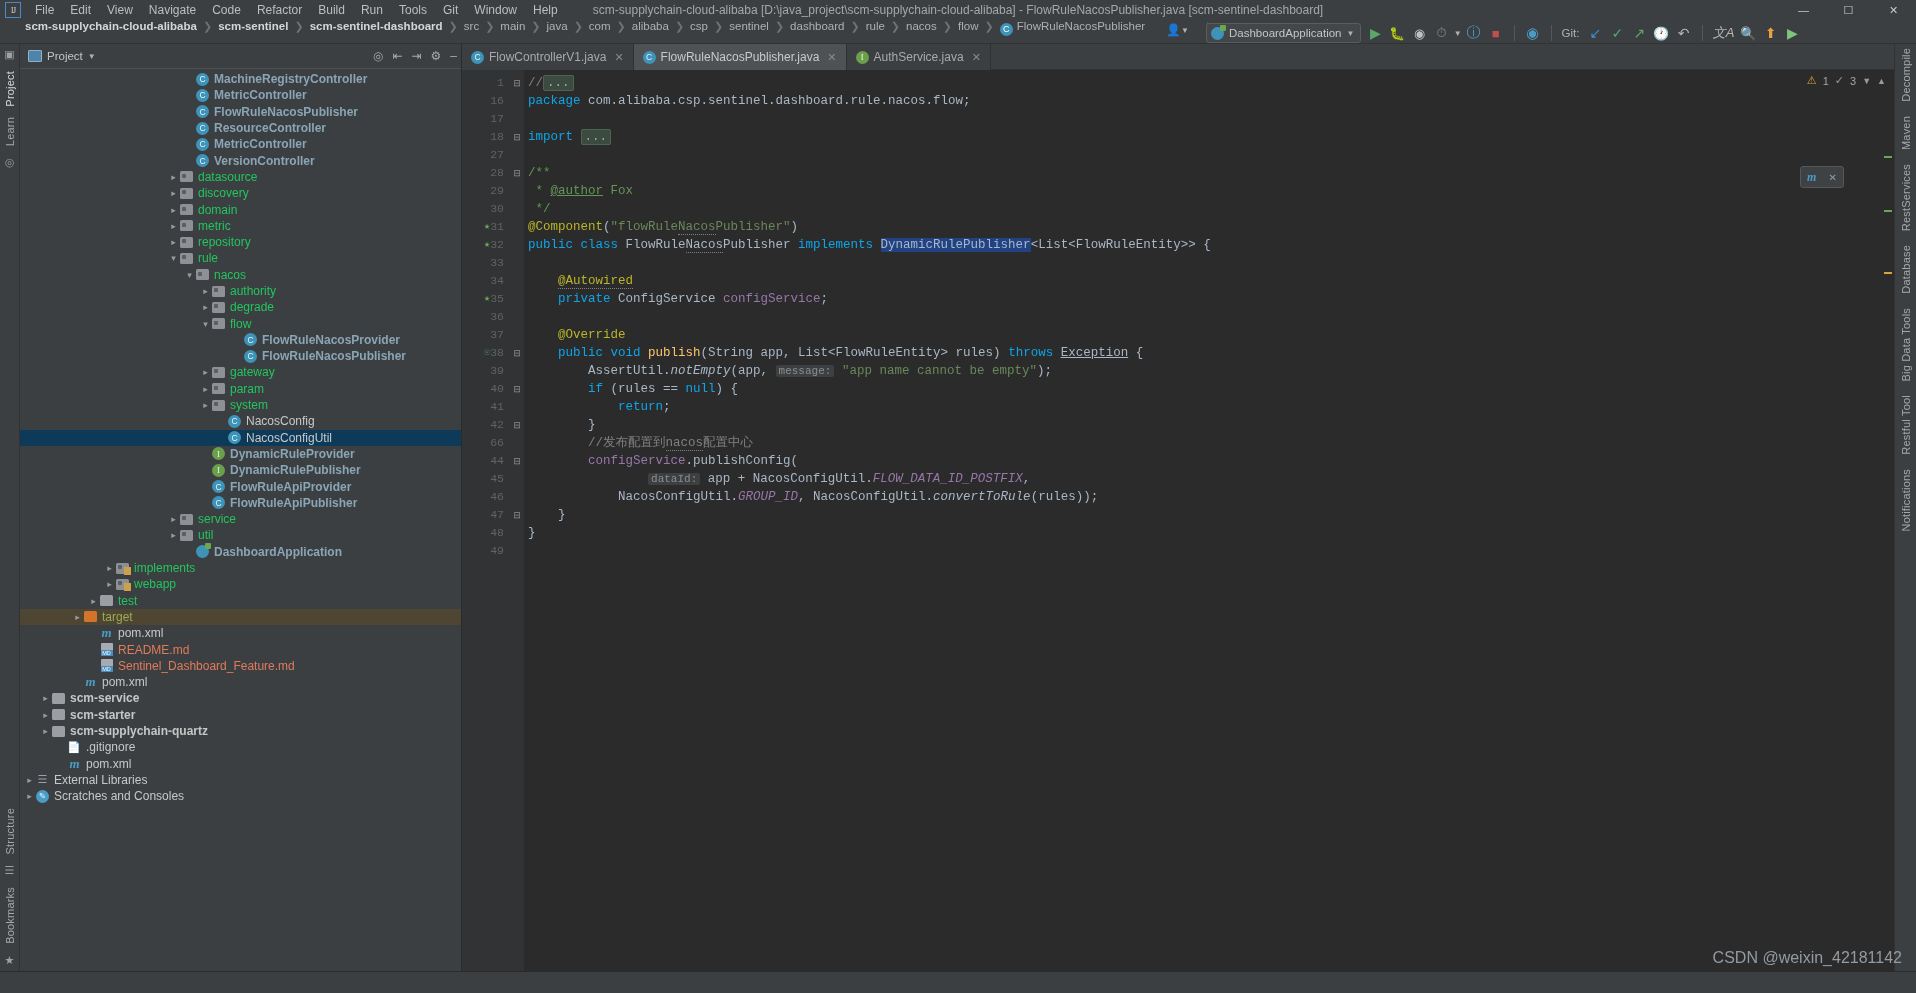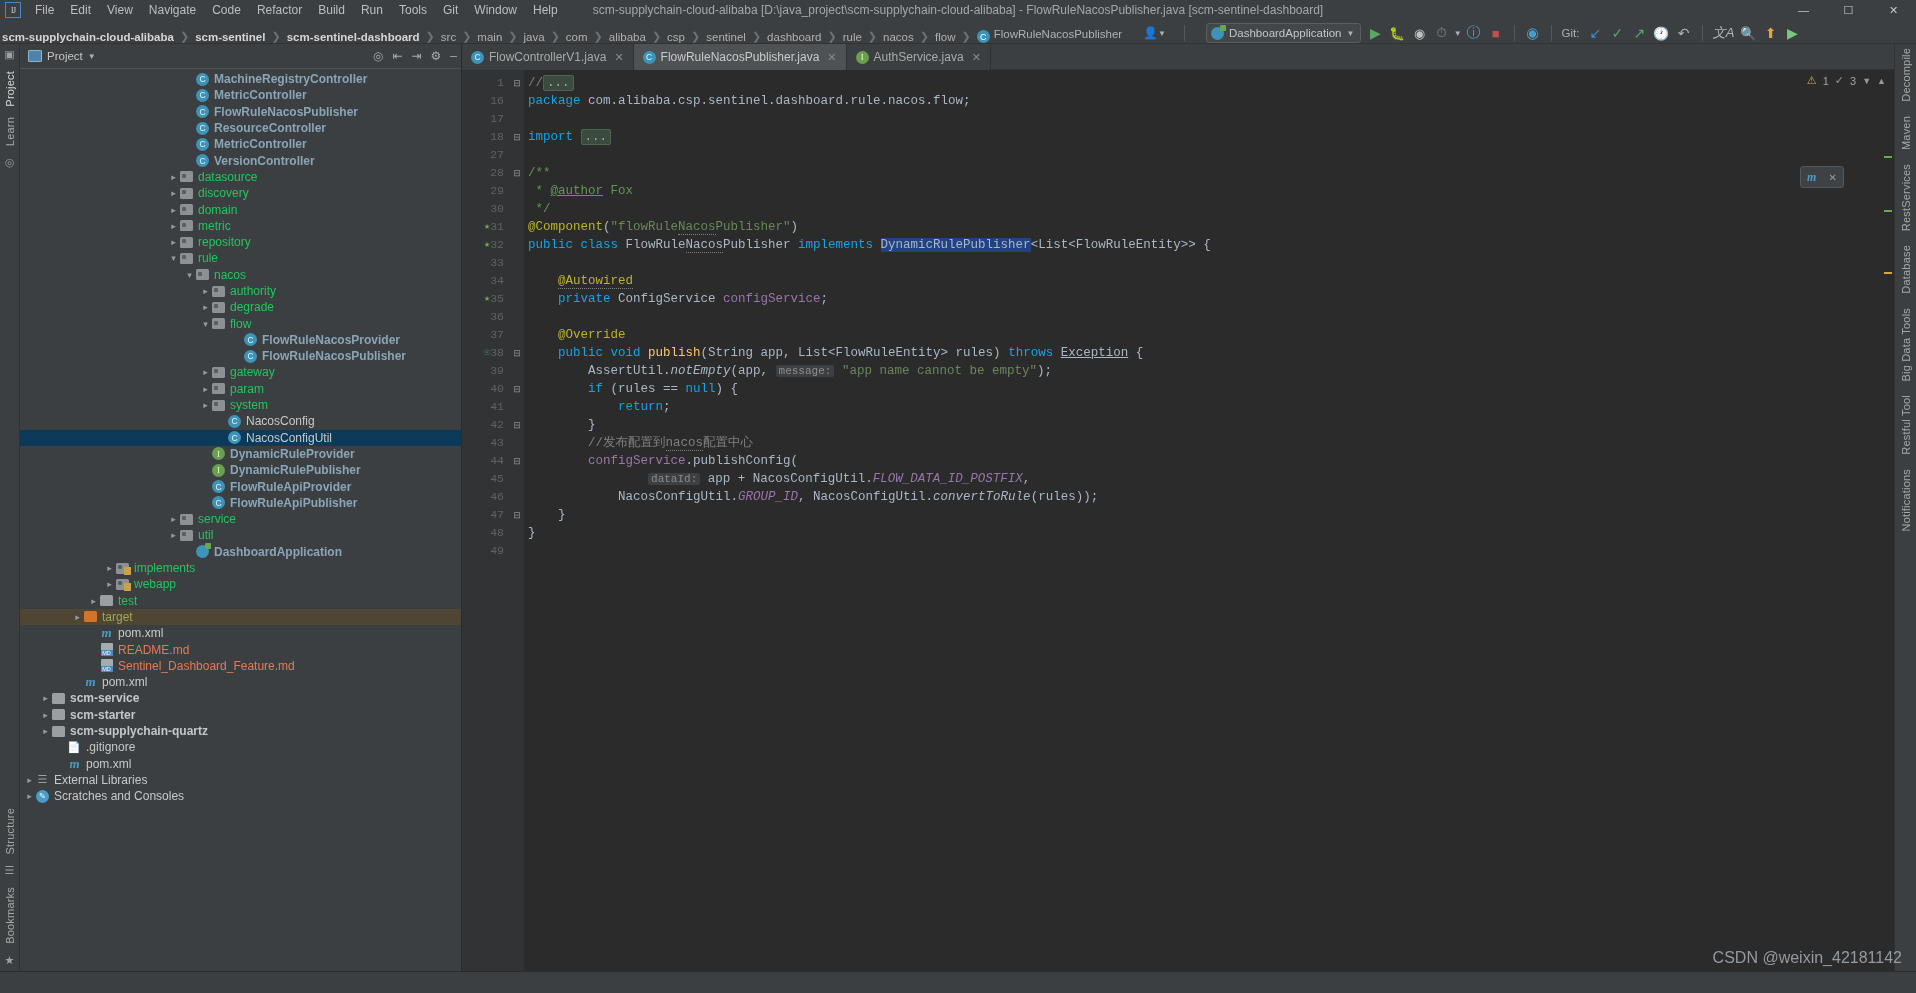--- a/index.html
+++ b/index.html
@@ -40,8 +40,8 @@
 
   
   .navbar {
-    height: 24px; background: #3c3f41; display: flex; align-items: flex-end;
-    font-size: 11.5px; padding-left: 1px; flex: 0 0 24px; border-bottom: 1px solid #323232;
+    height: 24px; background: #3c3f41; display: flex; align-items: flex-start;
+    font-size: 11.5px; padding-left: 24px; flex: 0 0 24px; border-bottom: 1px solid #323232;
   }
   .crumb { color: #b0b0b0; white-space: nowrap; padding: 0 1px; }
   .crumb.bold { font-weight: bold; color: #d6d6d6; }

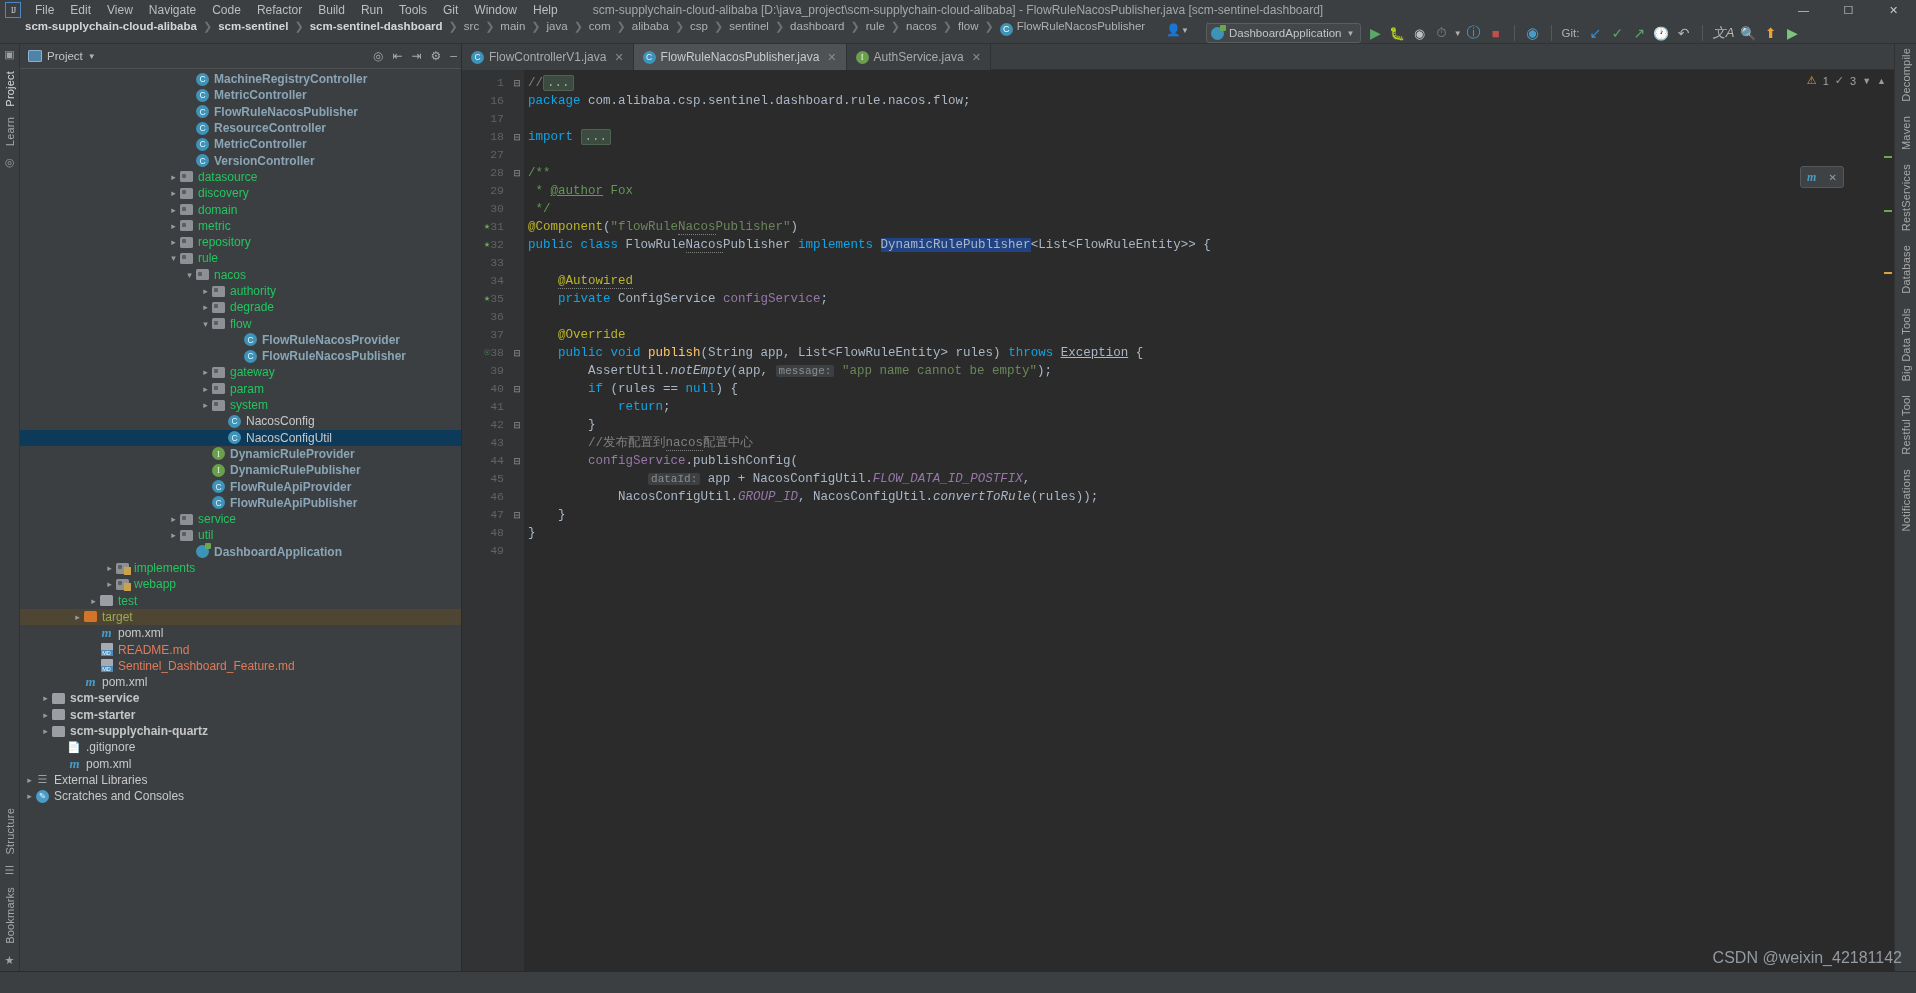--- a/index.html
+++ b/index.html
@@ -791,7 +791,7 @@
             <div class="gline">40</div>
             <div class="gline">41</div>
             <div class="gline">42</div>
-            <div class="gline">43</div>
+            <div class="gline">66</div>
             <div class="gline">44</div>
             <div class="gline">45</div>
             <div class="gline">46</div>

